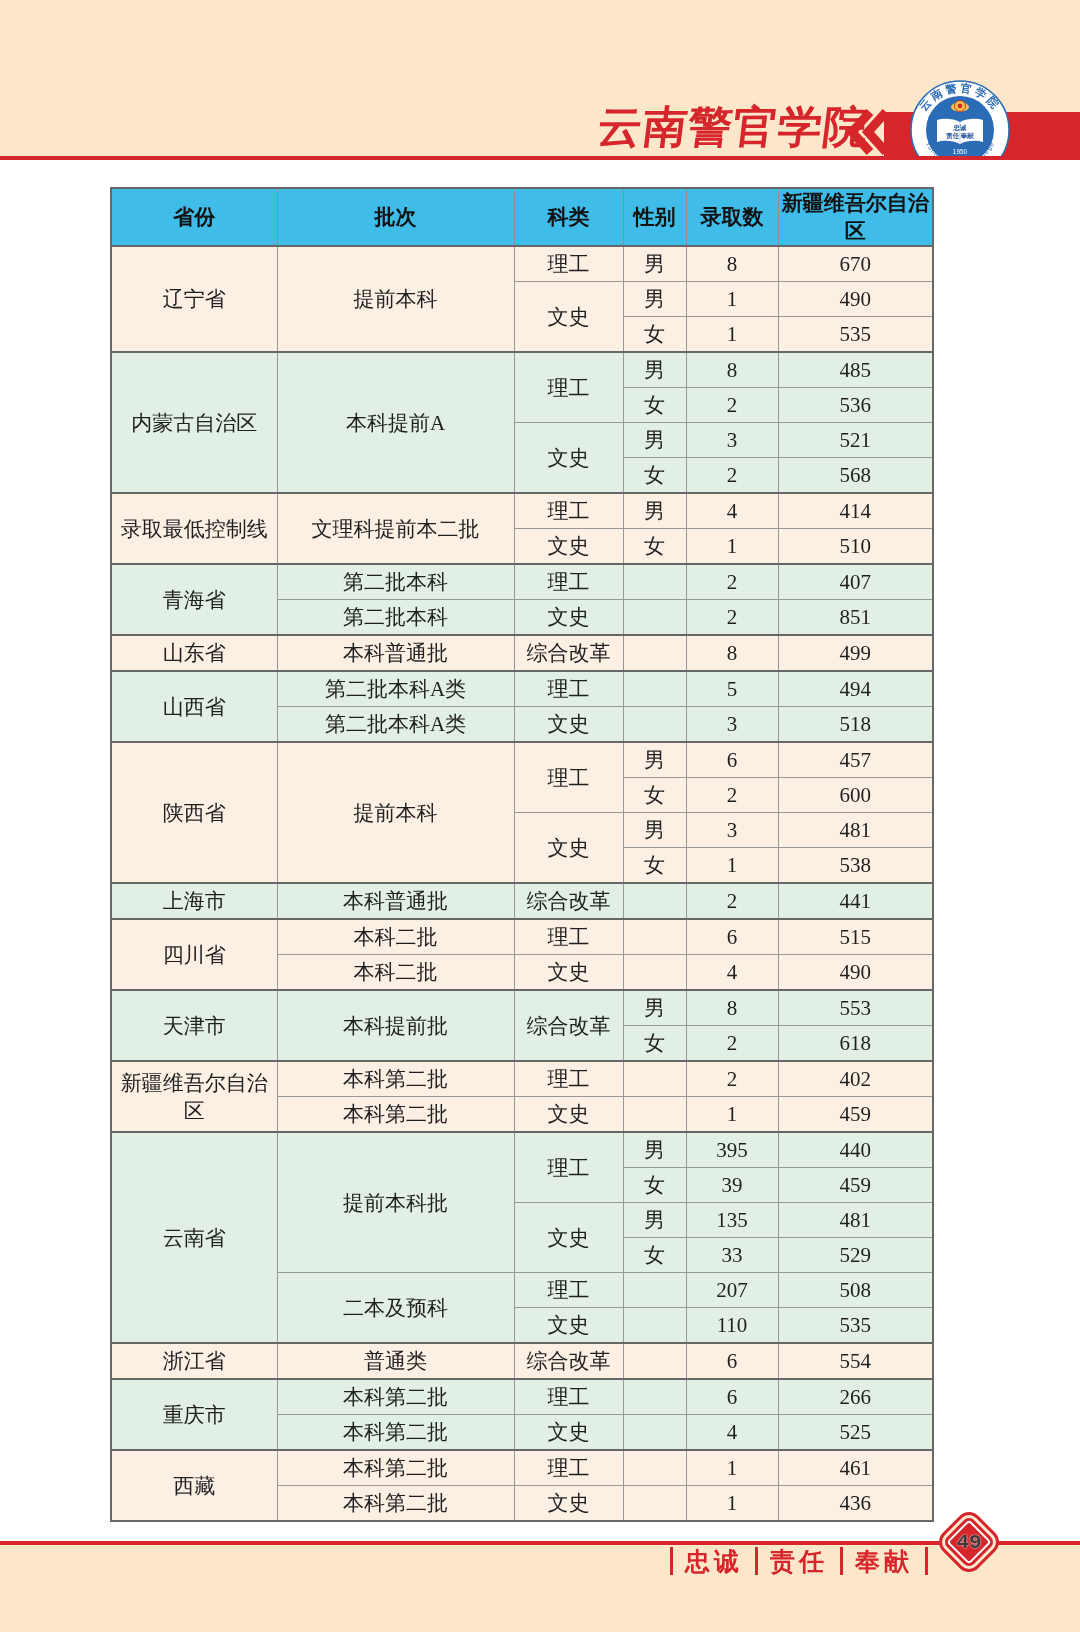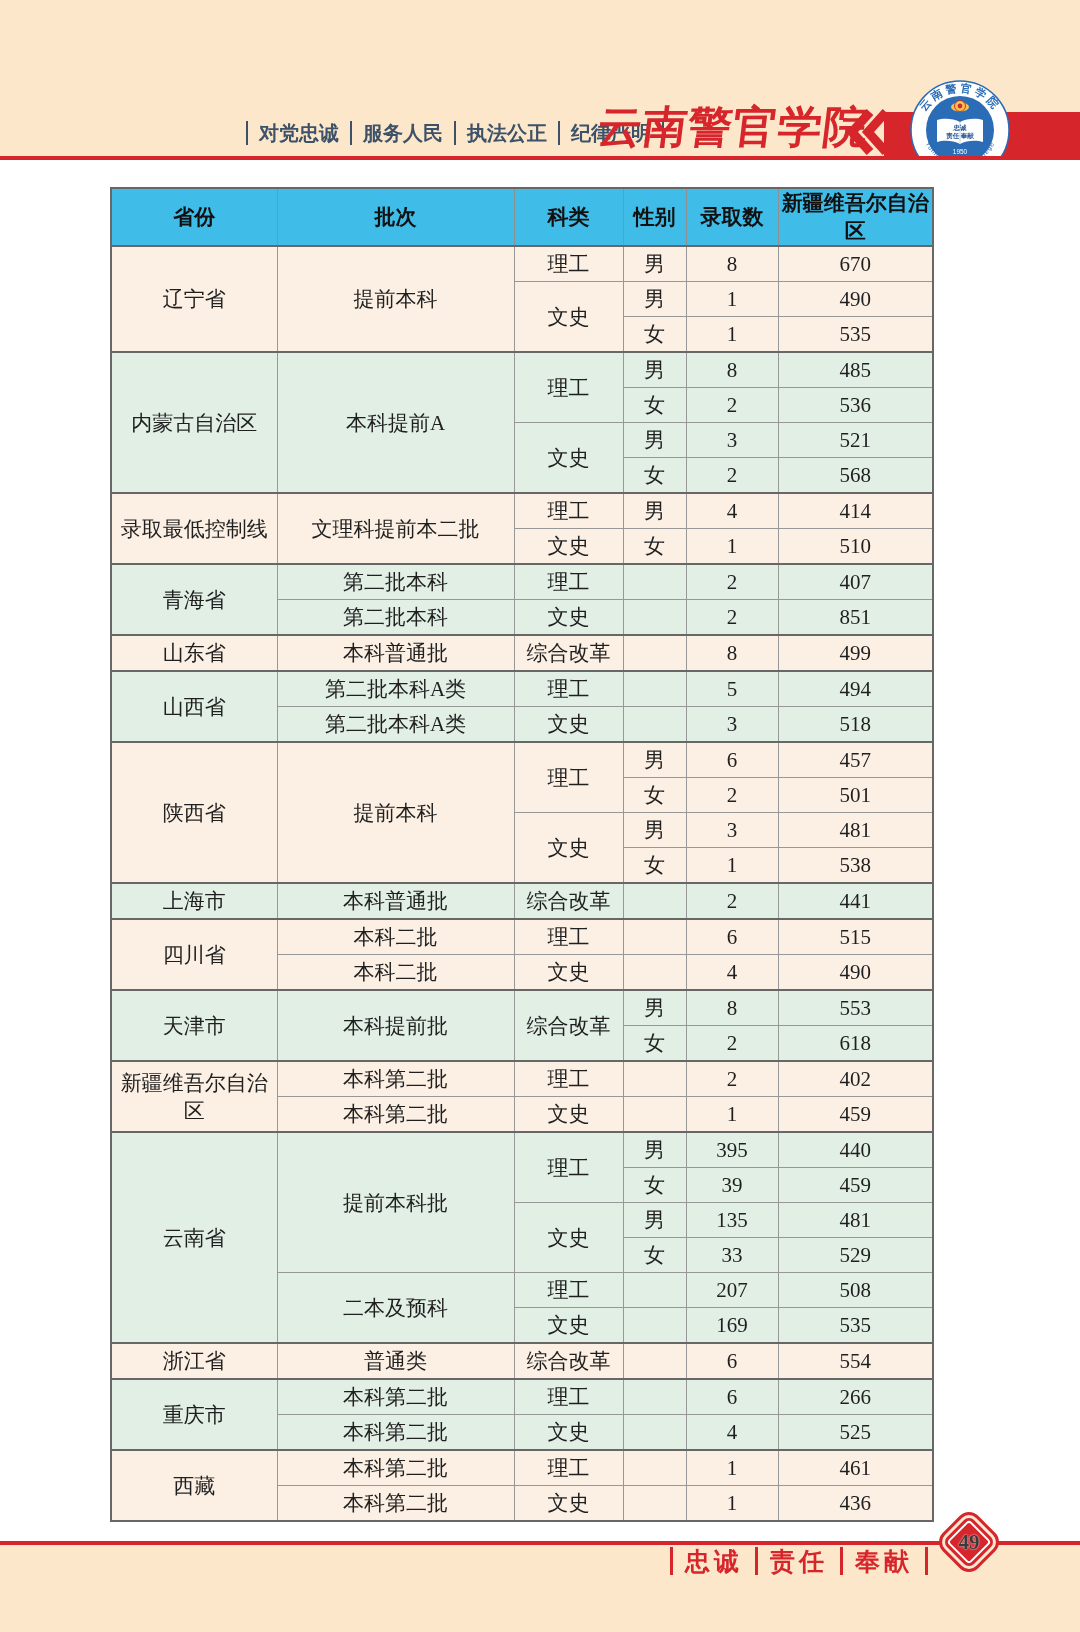--- a/index.html
+++ b/index.html
@@ -68,17 +68,6 @@
   <div class="band-top">
     <div class="header-inner">
 
-      <div class="slogans">
-          <span class="sep"></span>
-          <span>对党忠诚</span>
-          <span class="sep"></span>
-          <span>服务人民</span>
-          <span class="sep"></span>
-          <span>执法公正</span>
-          <span class="sep"></span>
-          <span>纪律严明</span>
-          <span class="sep"></span>
-        </div>
 
       <div class="brand-title">云南警官学院</div>
 

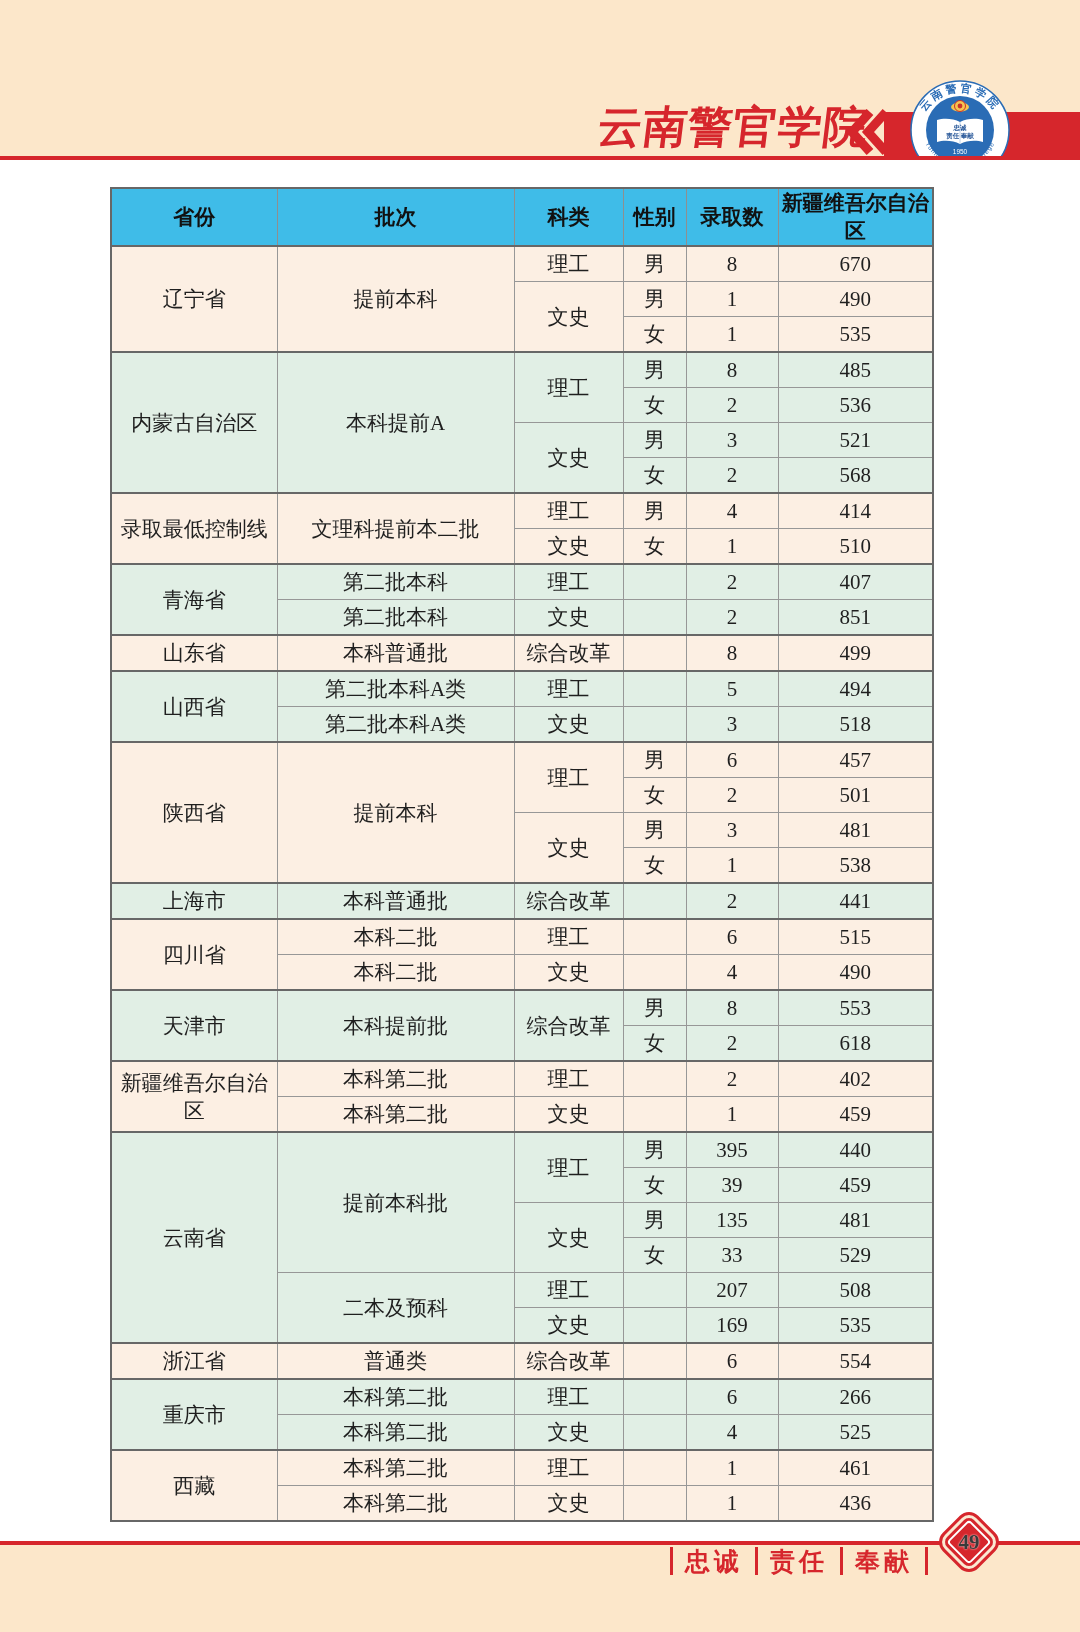--- a/index.html
+++ b/index.html
@@ -237,7 +237,7 @@
           <tr class="pink">
             <td>女</td>
             <td>2</td>
-            <td>501</td>
+            <td>600</td>
           </tr>
           <tr class="pink">
             <td rowspan="2">文史</td>

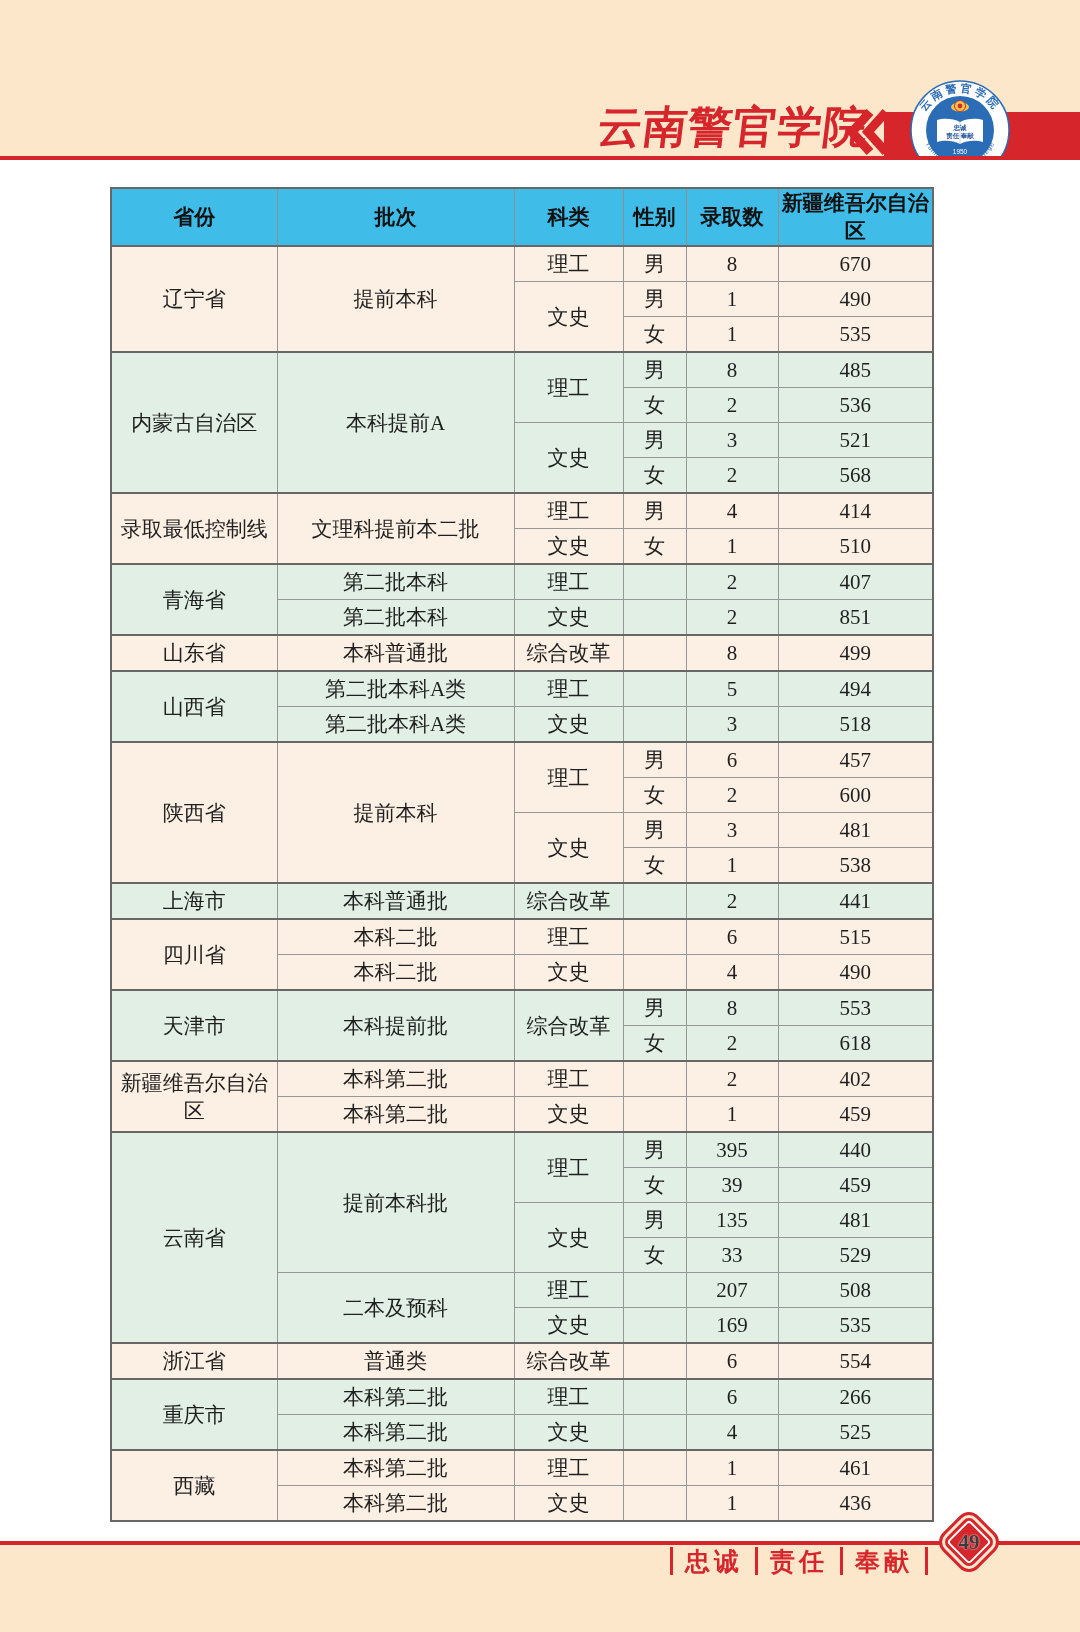--- a/index.html
+++ b/index.html
@@ -335,7 +335,7 @@
           <tr class="green">
             <td>文史</td>
             <td></td>
-            <td>169</td>
+            <td>110</td>
             <td>535</td>
           </tr>
           <tr class="pink group-start">

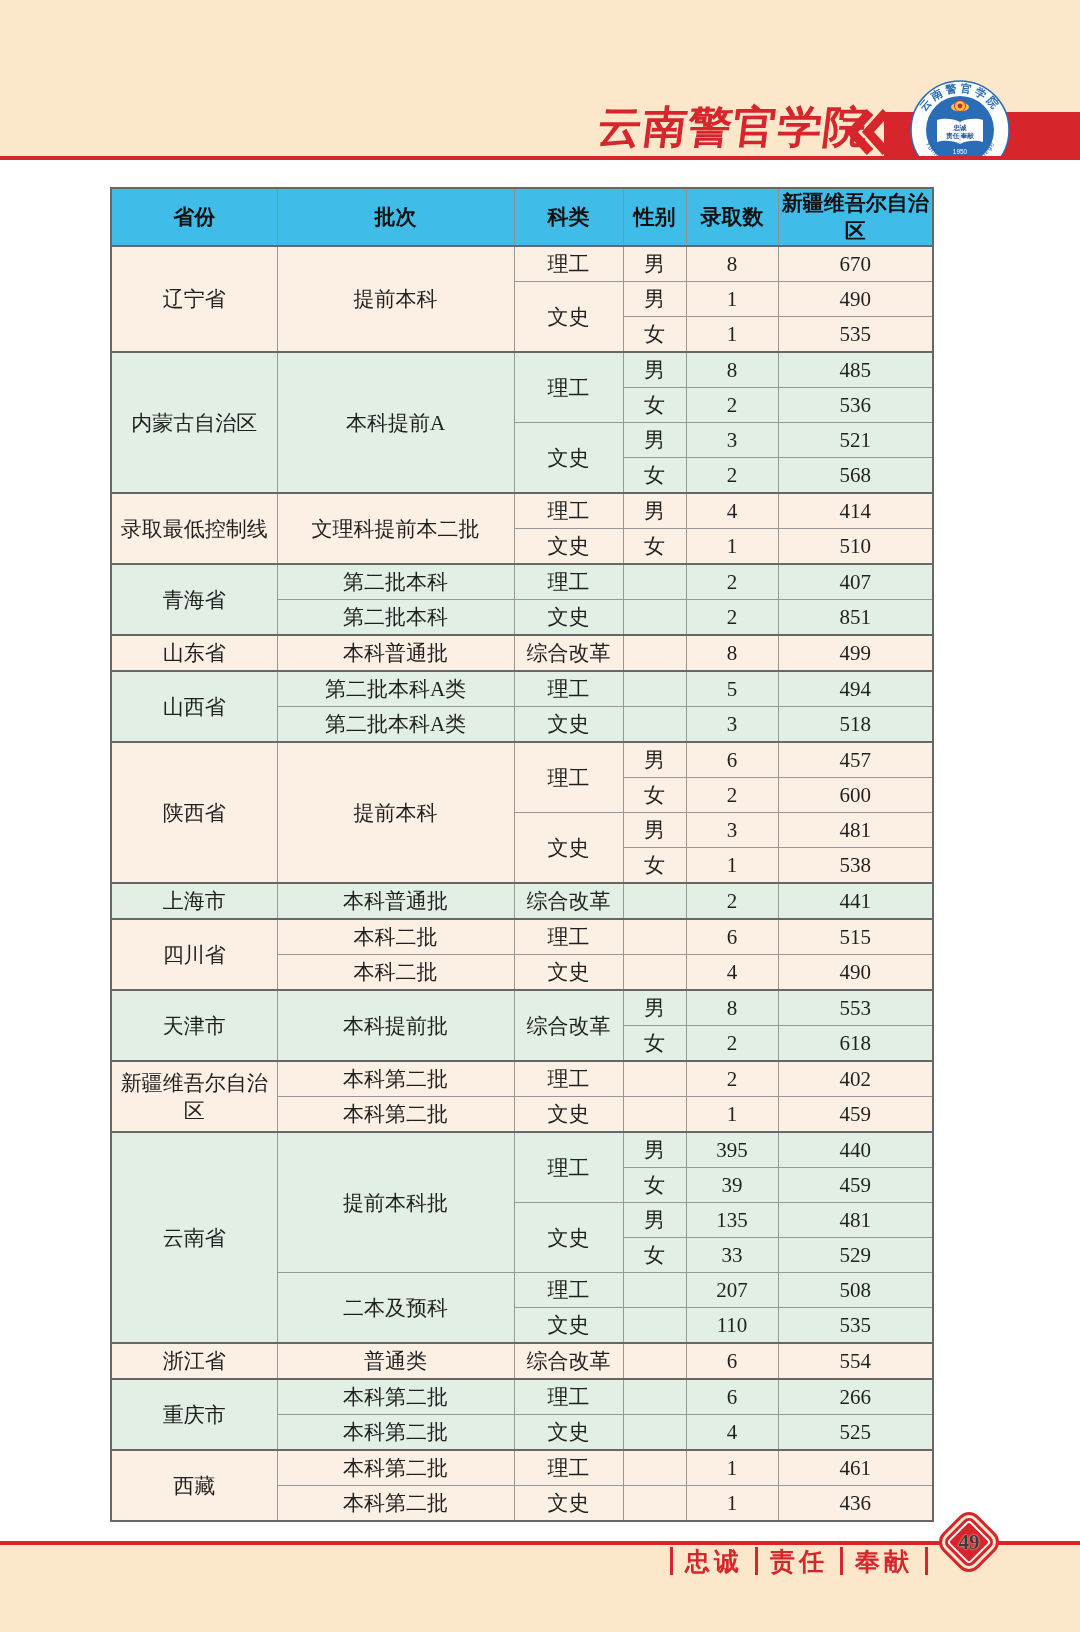--- a/index.html
+++ b/index.html
@@ -57,7 +57,7 @@
                        inset 0 0 0 3px #d6262c, inset 0 0 0 5px #ffffff;}
   .page-badge .num{position:absolute;left:0;top:0;width:54px;height:54px;display:flex;
             align-items:center;justify-content:center;
-            font-family:Liberation Serif, serif;font-weight:bold;font-size:21px;color:#3a3a3a;
+            font-family:Liberation Mono, monospace;font-weight:bold;font-size:21px;color:#3a3a3a;
             text-shadow:0 0 2px #ffffff;}
 </style>
 </head>

